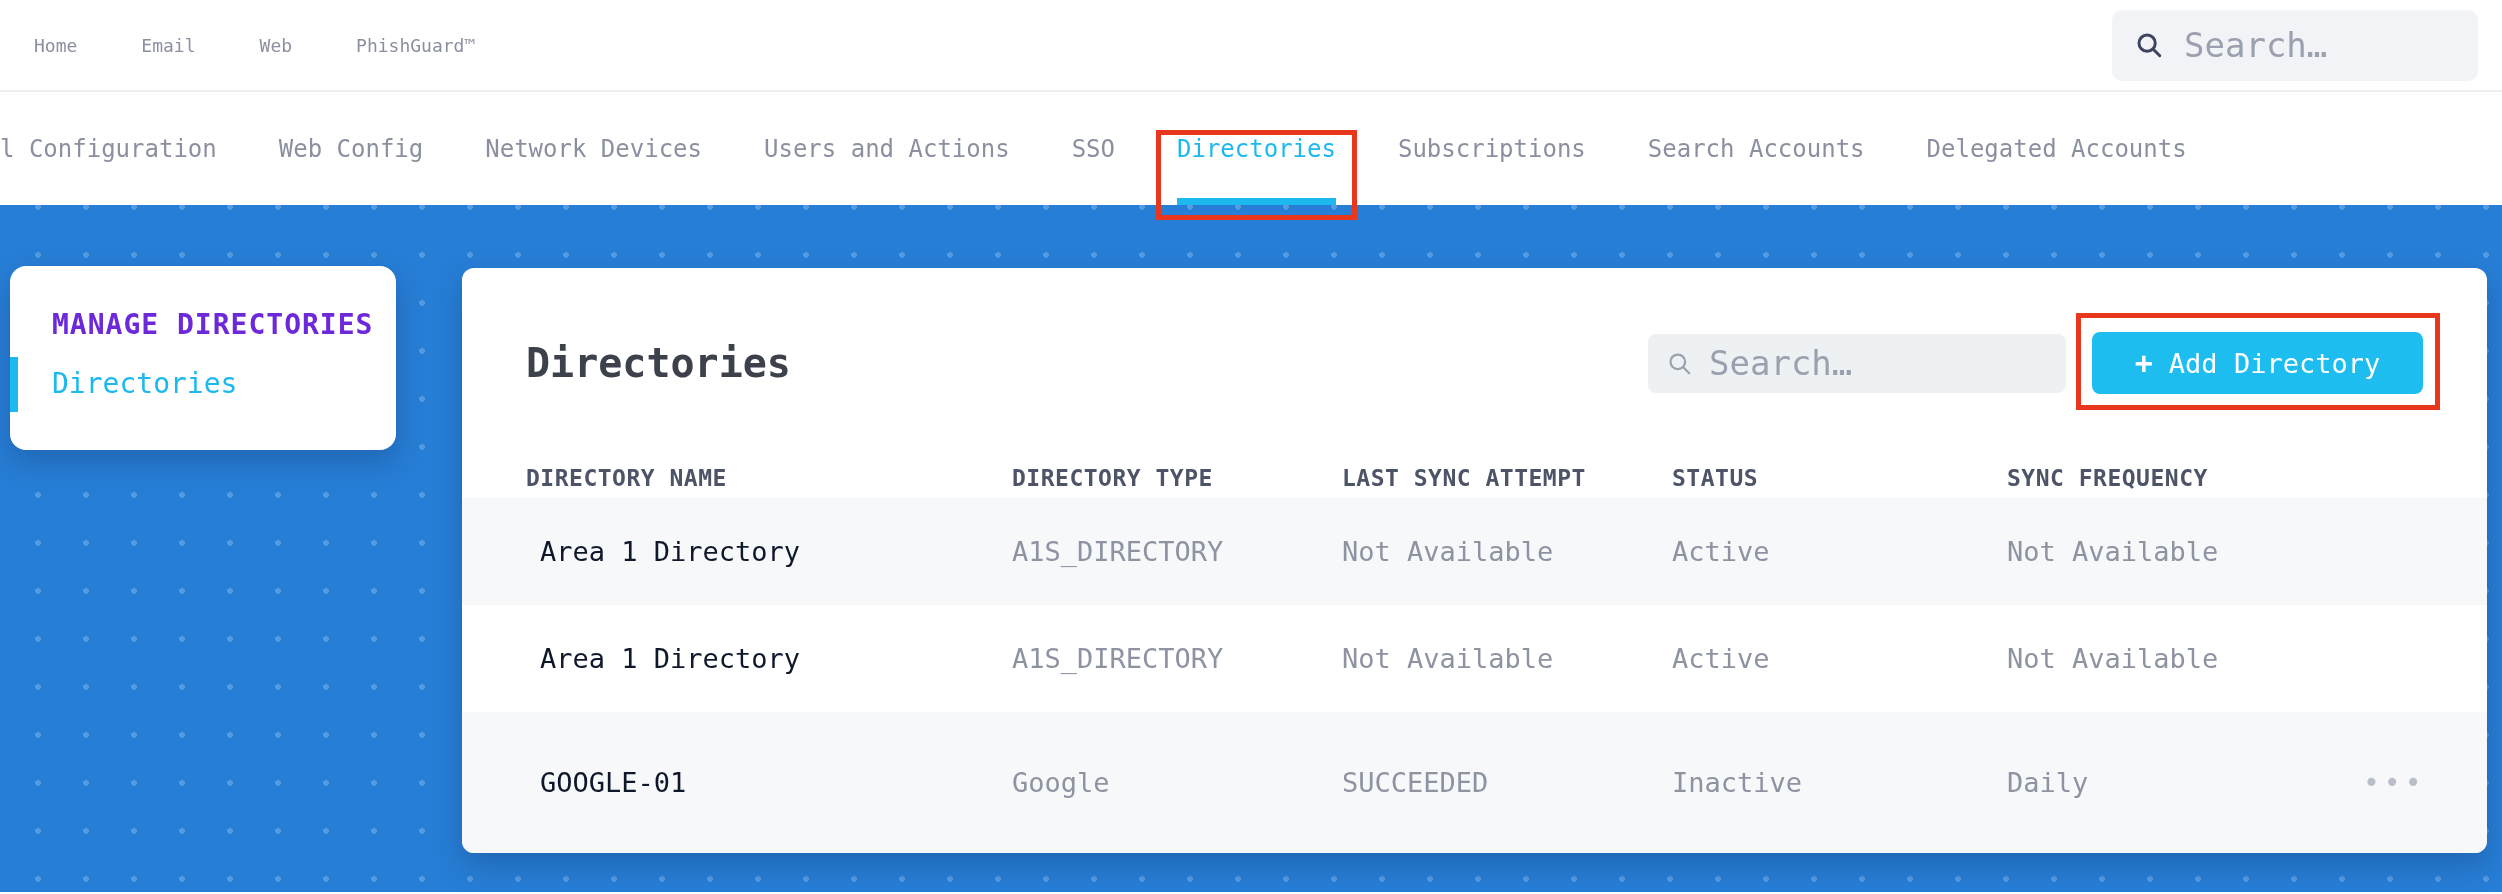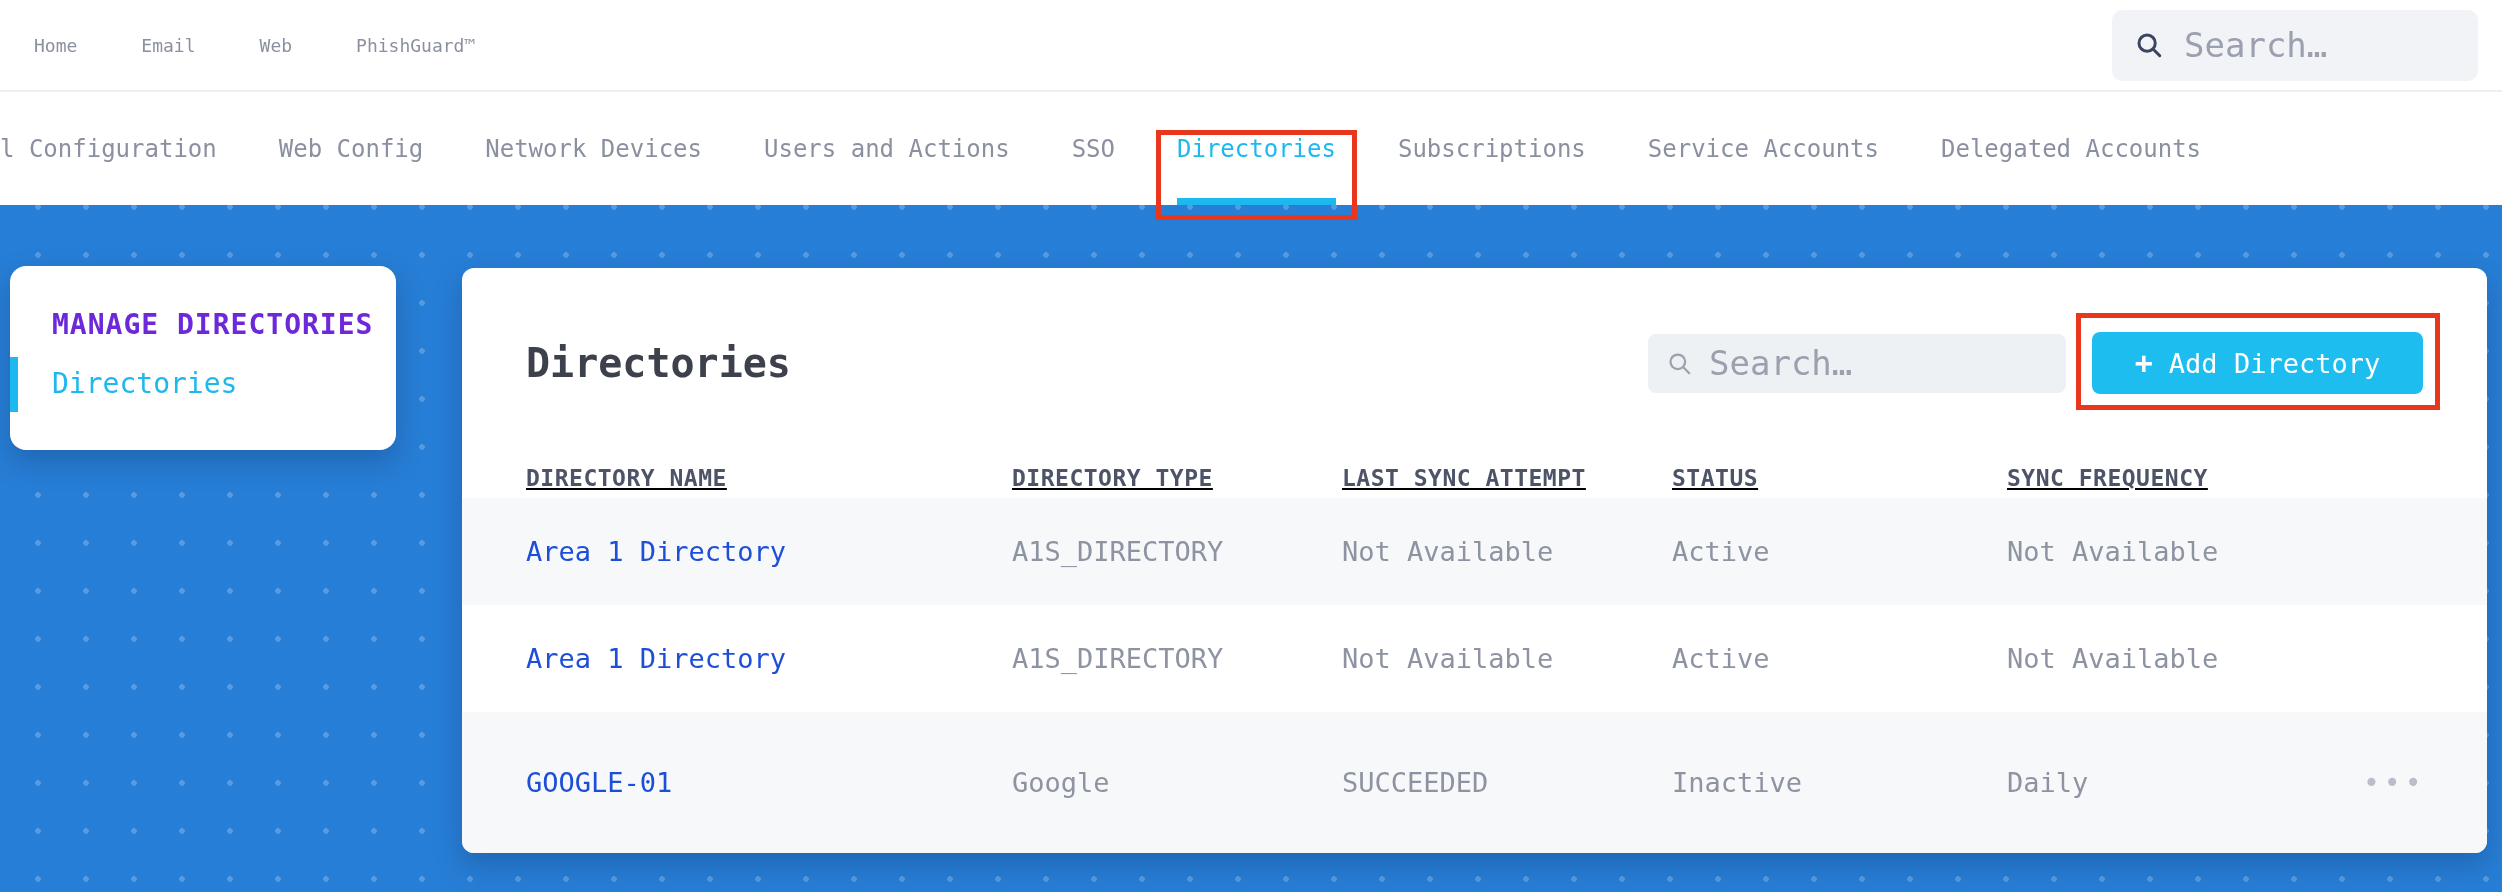--- a/index.html
+++ b/index.html
@@ -143,7 +143,7 @@
           <span>Subscriptions</span>
         </div>
         <div class="tab">
-          <span>Service Accounts</span>
+          <span>Search Accounts</span>
         </div>
         <div class="tab">
           <span>Delegated Accounts</span>

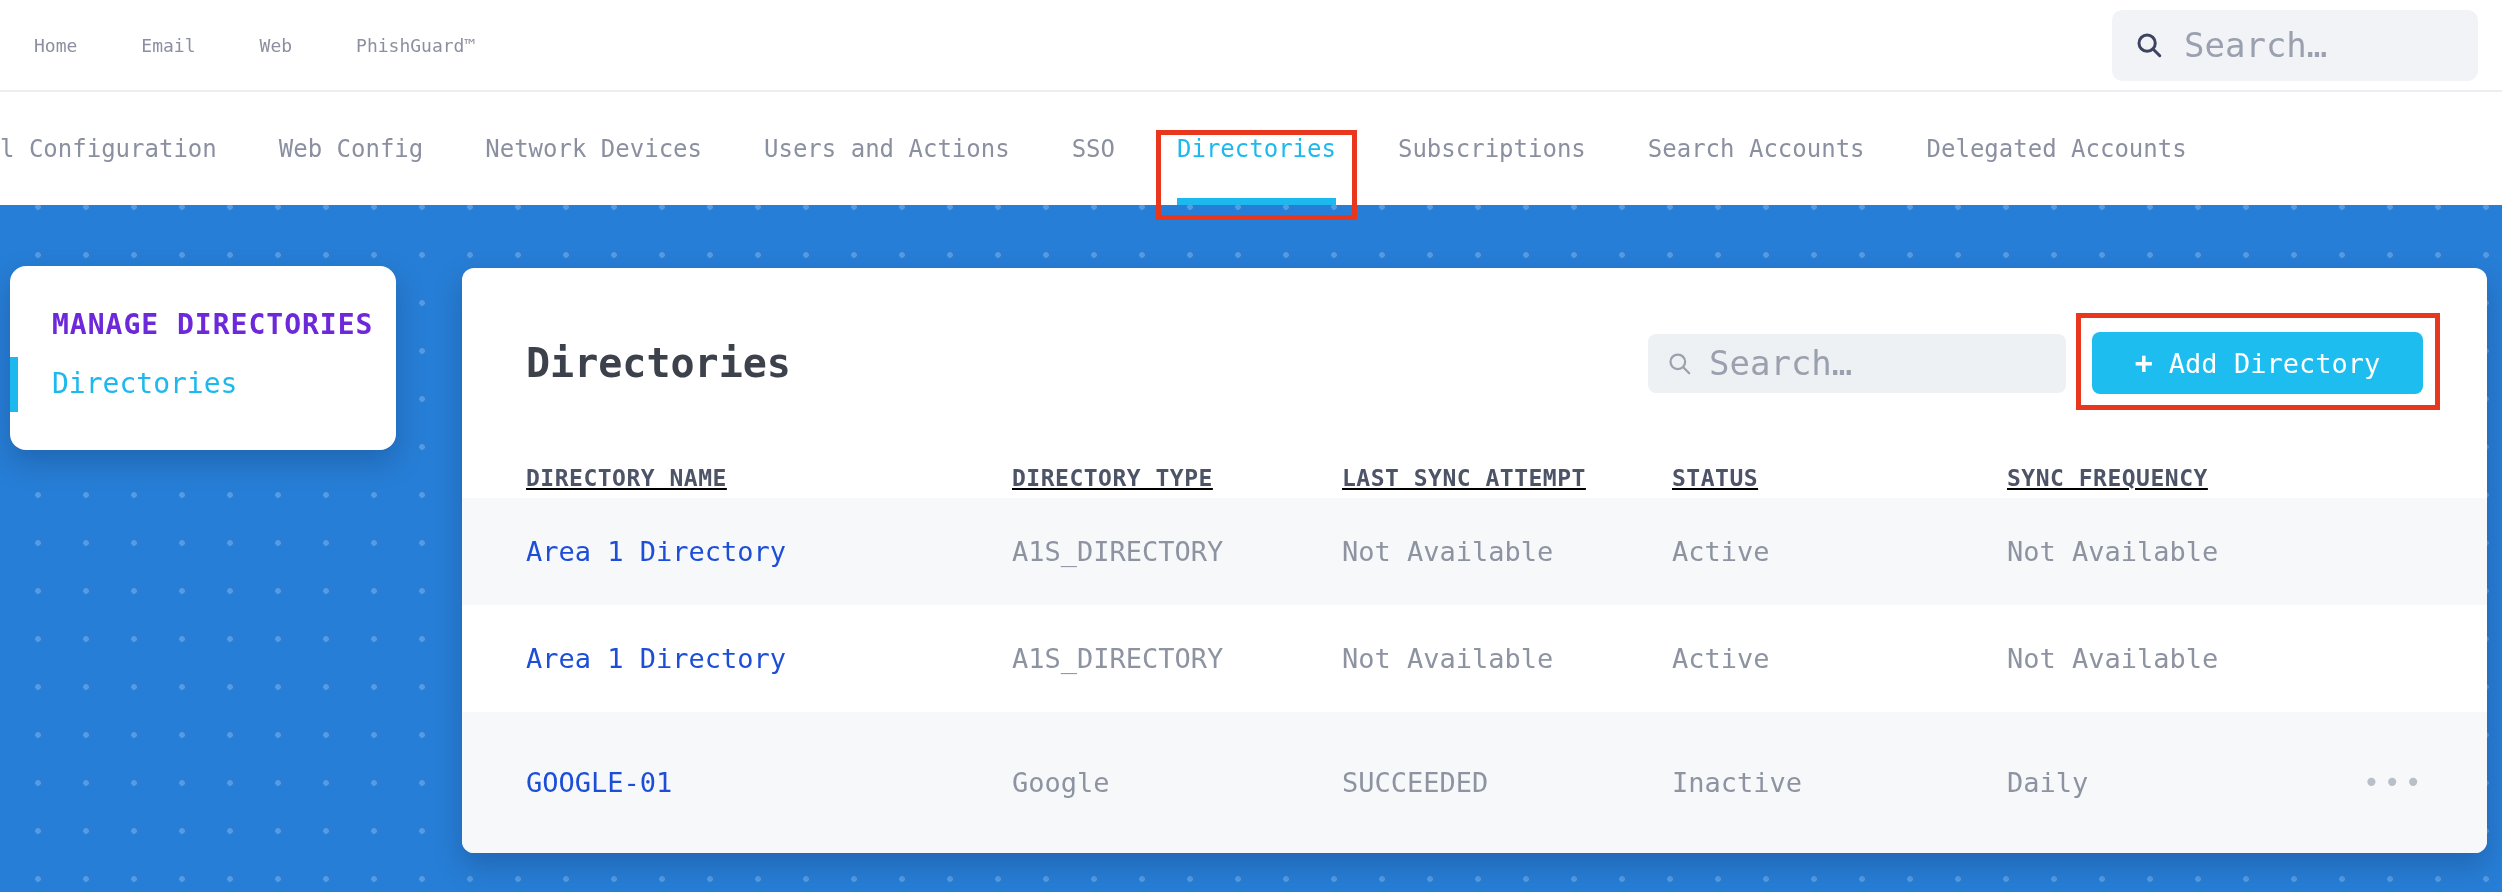--- a/index.html
+++ b/index.html
@@ -87,7 +87,7 @@
     display:grid; grid-template-columns:486px 330px 330px 335px 1fr 60px;
     align-items:center; padding:0 64px;
   }
-  .thead { height:40px;text-decoration:underline; }
+  .thead { height:40px; }
   .th { font-size:23px; font-weight:bold; color:#4d5468; letter-spacing:0.5px; white-space:nowrap; }
   .tr { height:107px; }
   .tr.tint { background:#f6f8fa; }

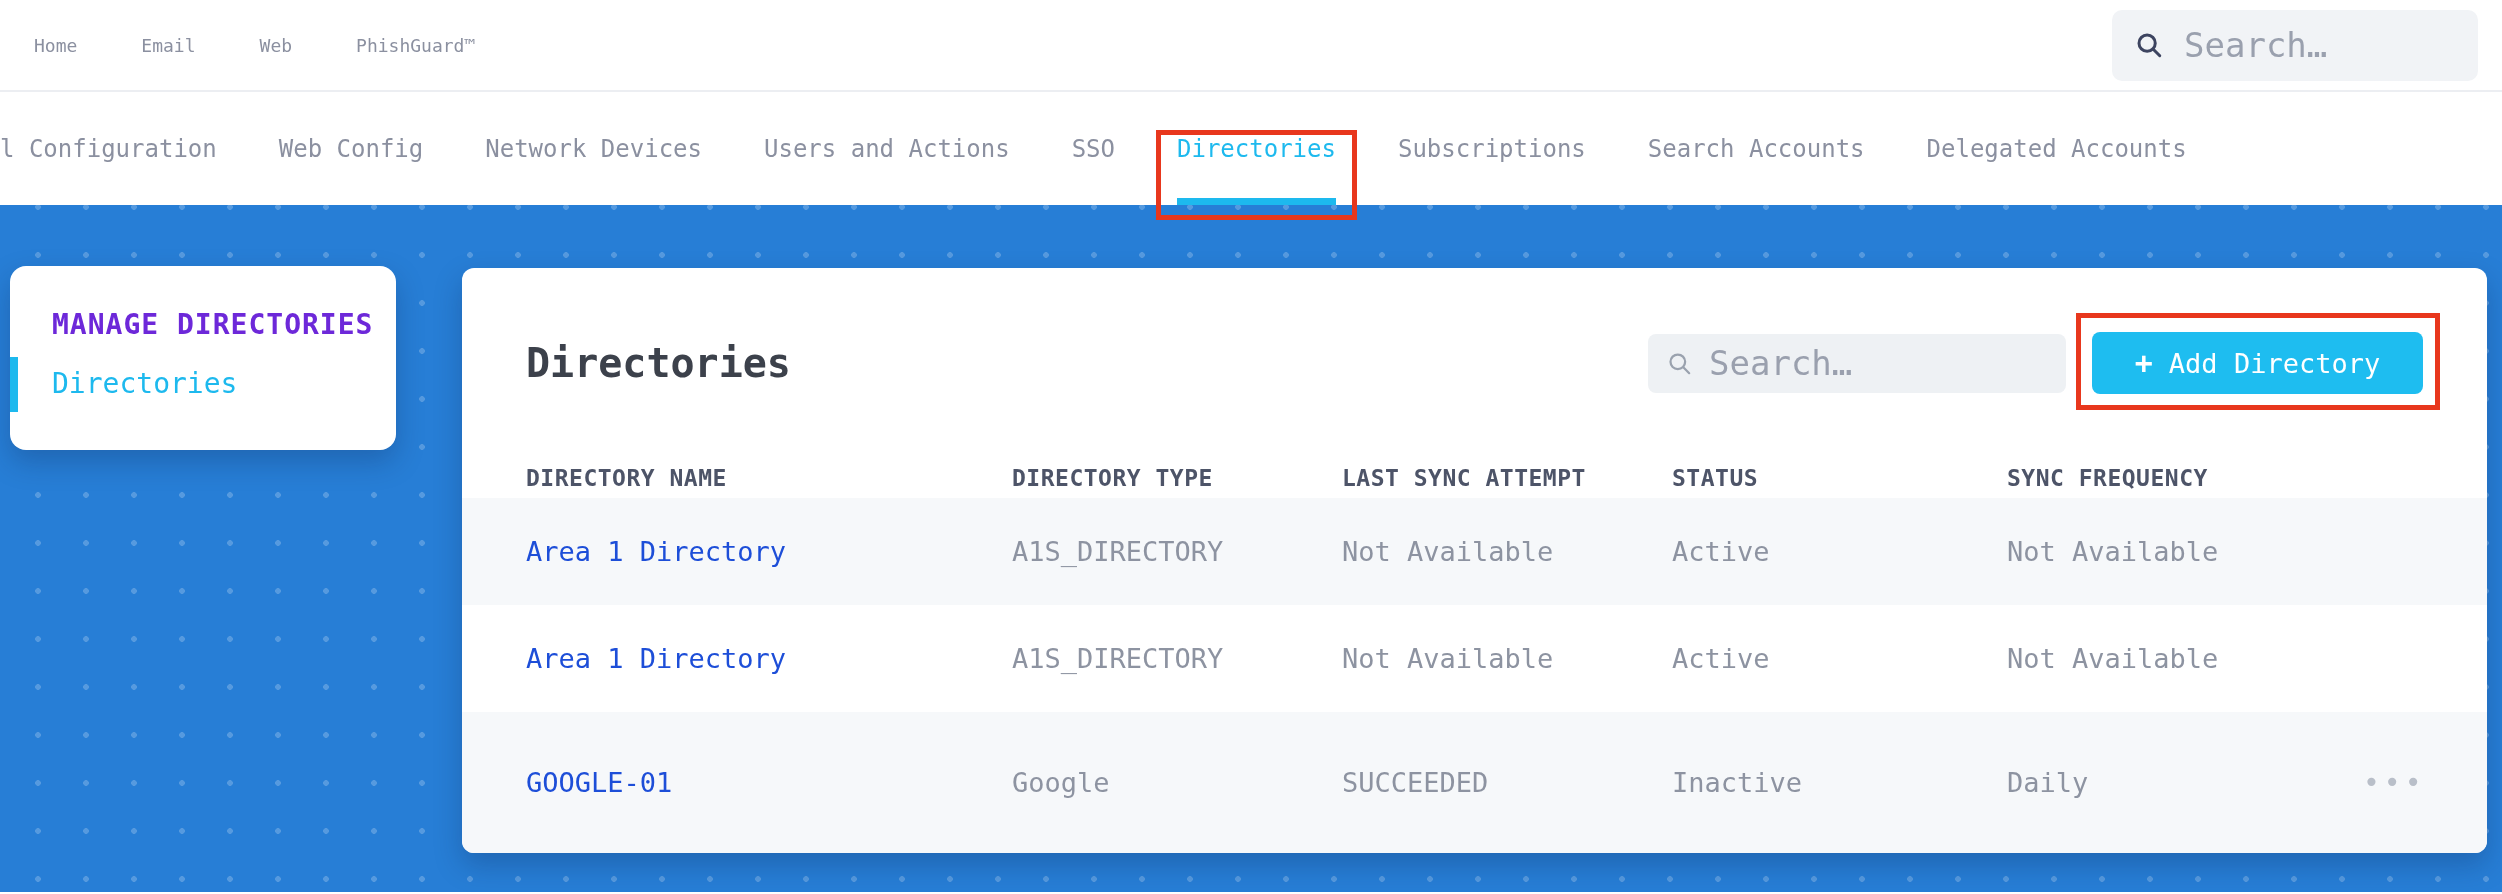--- a/index.html
+++ b/index.html
@@ -93,7 +93,7 @@
   .tr.tint { background:#f6f8fa; }
   .tr.last { height:141px; }
   .cell { font-size:27px; color:#8d93a1; white-space:nowrap; }
-  .cell.link { color:#1d4ed8; text-decoration:none; cursor:pointer; }
+  .cell.link { color:#0f172a; text-decoration:none; cursor:pointer;margin-left:14px; }
   .menu-cell { text-align:right; }
   .ellipsis { font-size:28px; letter-spacing:4px; color:#b9bfc9; cursor:pointer; line-height:1; }
 </style>

